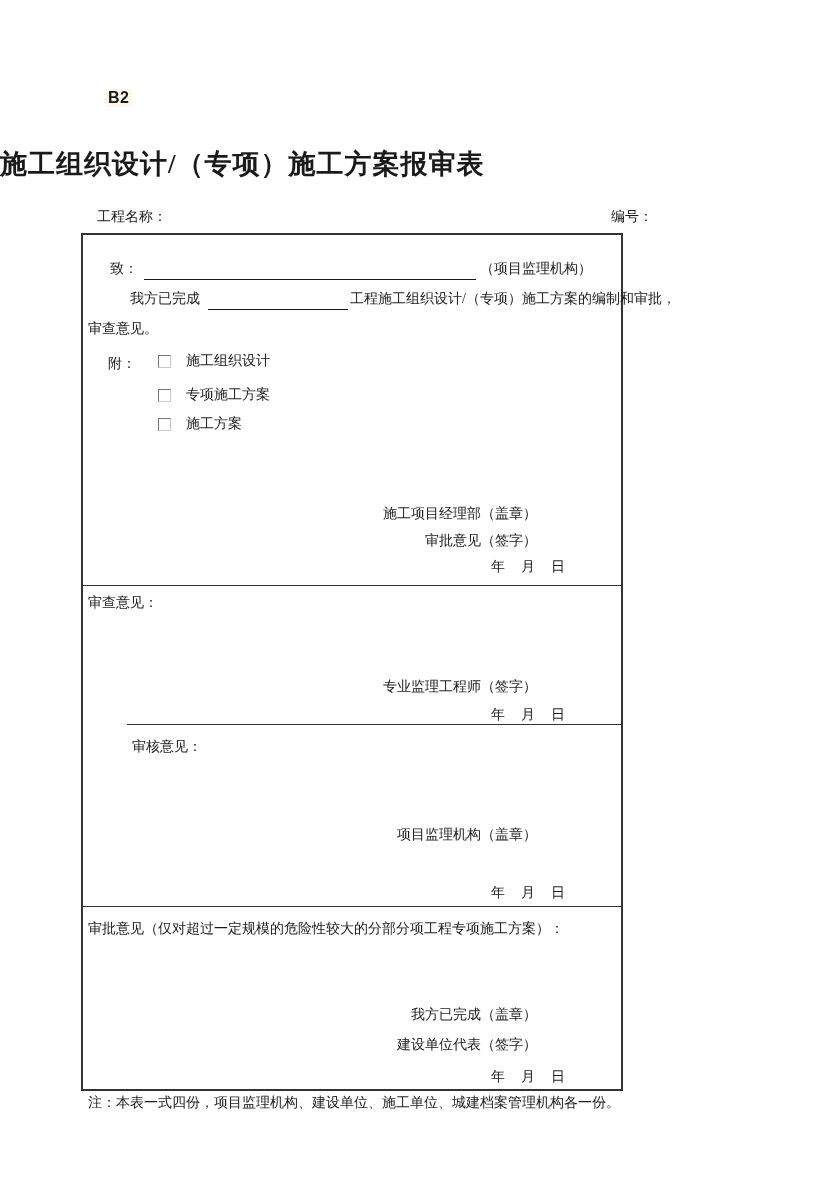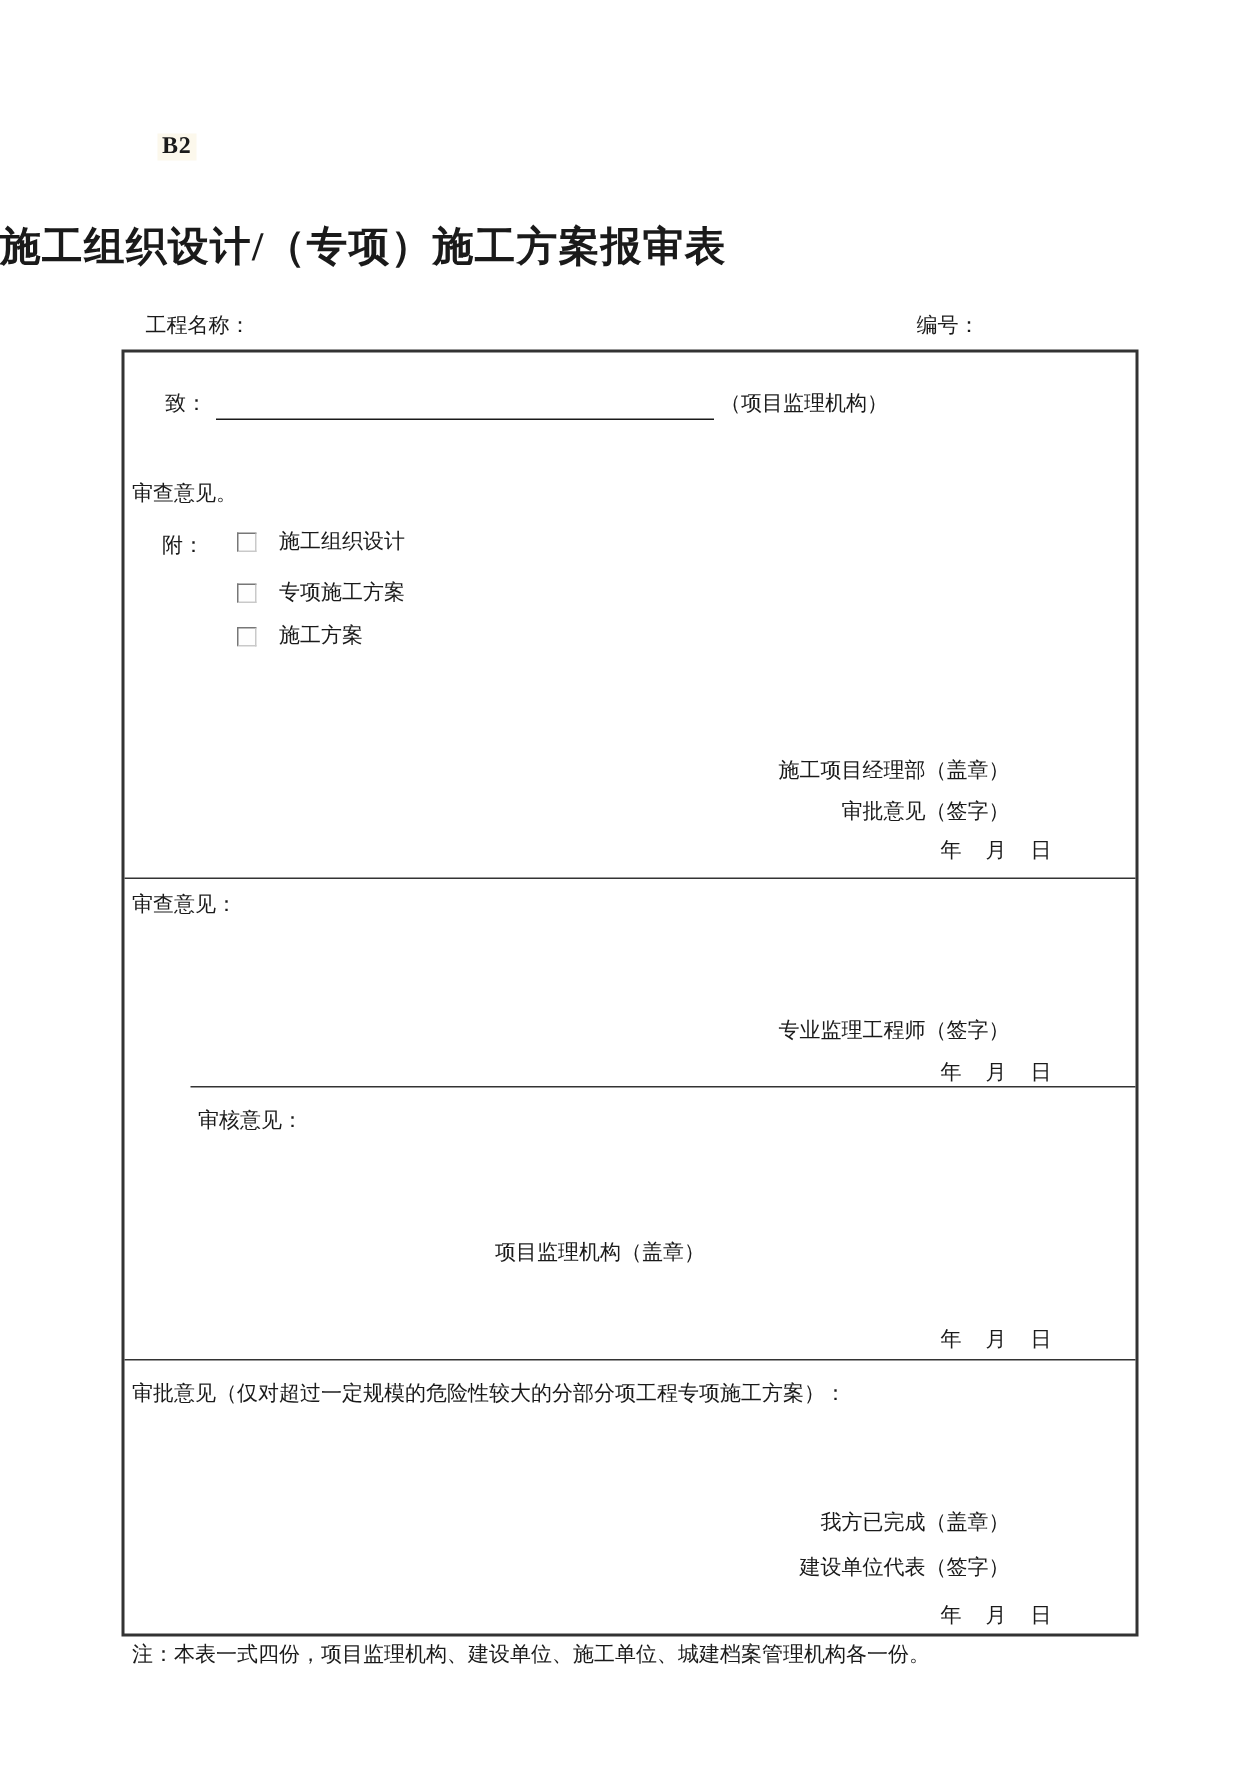--- a/index.html
+++ b/index.html
@@ -13,7 +13,7 @@
 
   .b2-label{
     position:absolute;left:105px;top:89px;
-    font-family:Liberation Serif, serif;
+    font-family:Liberation Sans, sans-serif;
     font-weight:bold;font-size:16px;letter-spacing:.5px;
     background:#fcf8ec;padding:0 3px;
   }

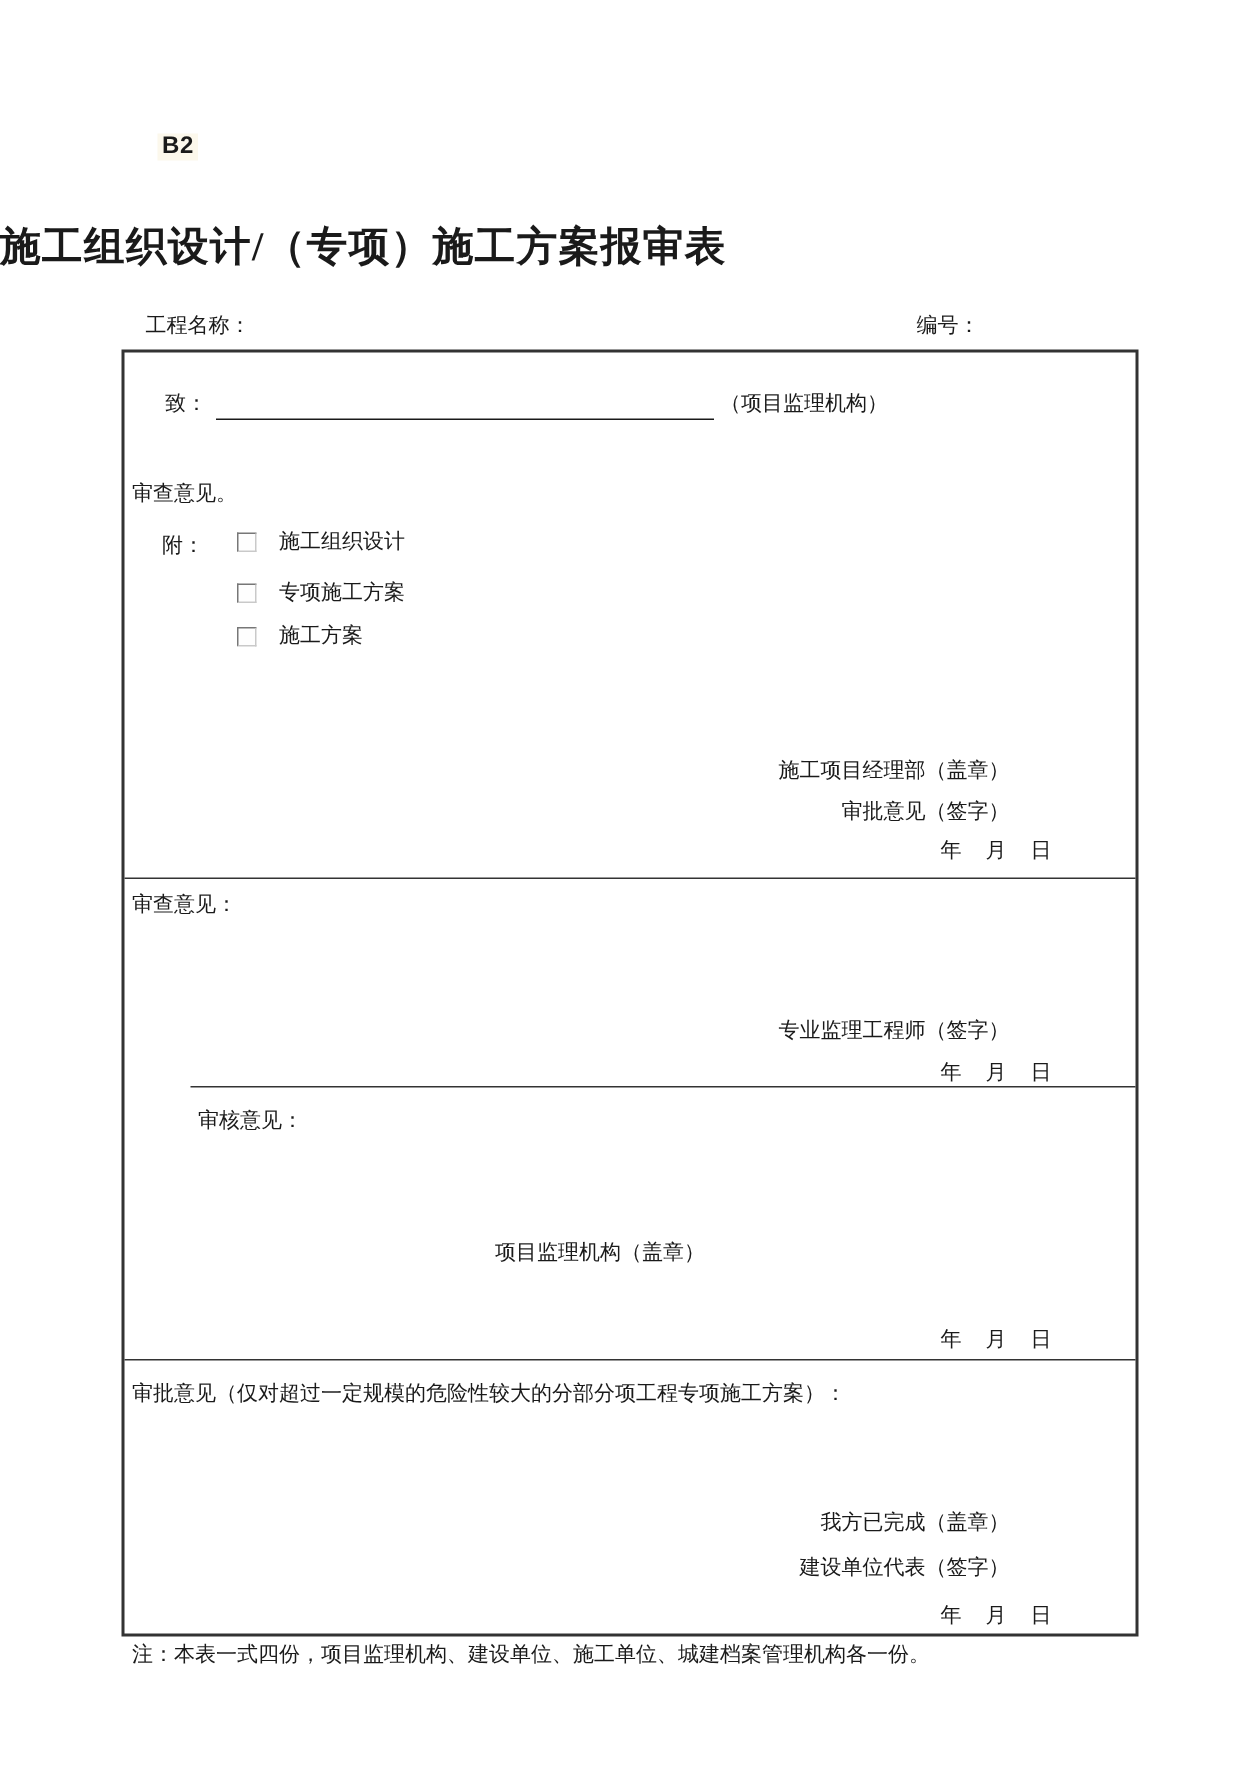--- a/index.html
+++ b/index.html
@@ -26,7 +26,7 @@
   .meta-number{left:611px;}
 
   .form-box{
-    position:absolute;left:81px;top:233px;width:678px;height:858px;
+    position:absolute;left:81px;top:233px;width:542px;height:858px;
     box-sizing:border-box;border:2px solid #333;
   }
   .sec{position:relative;box-sizing:border-box;font-size:14px;}

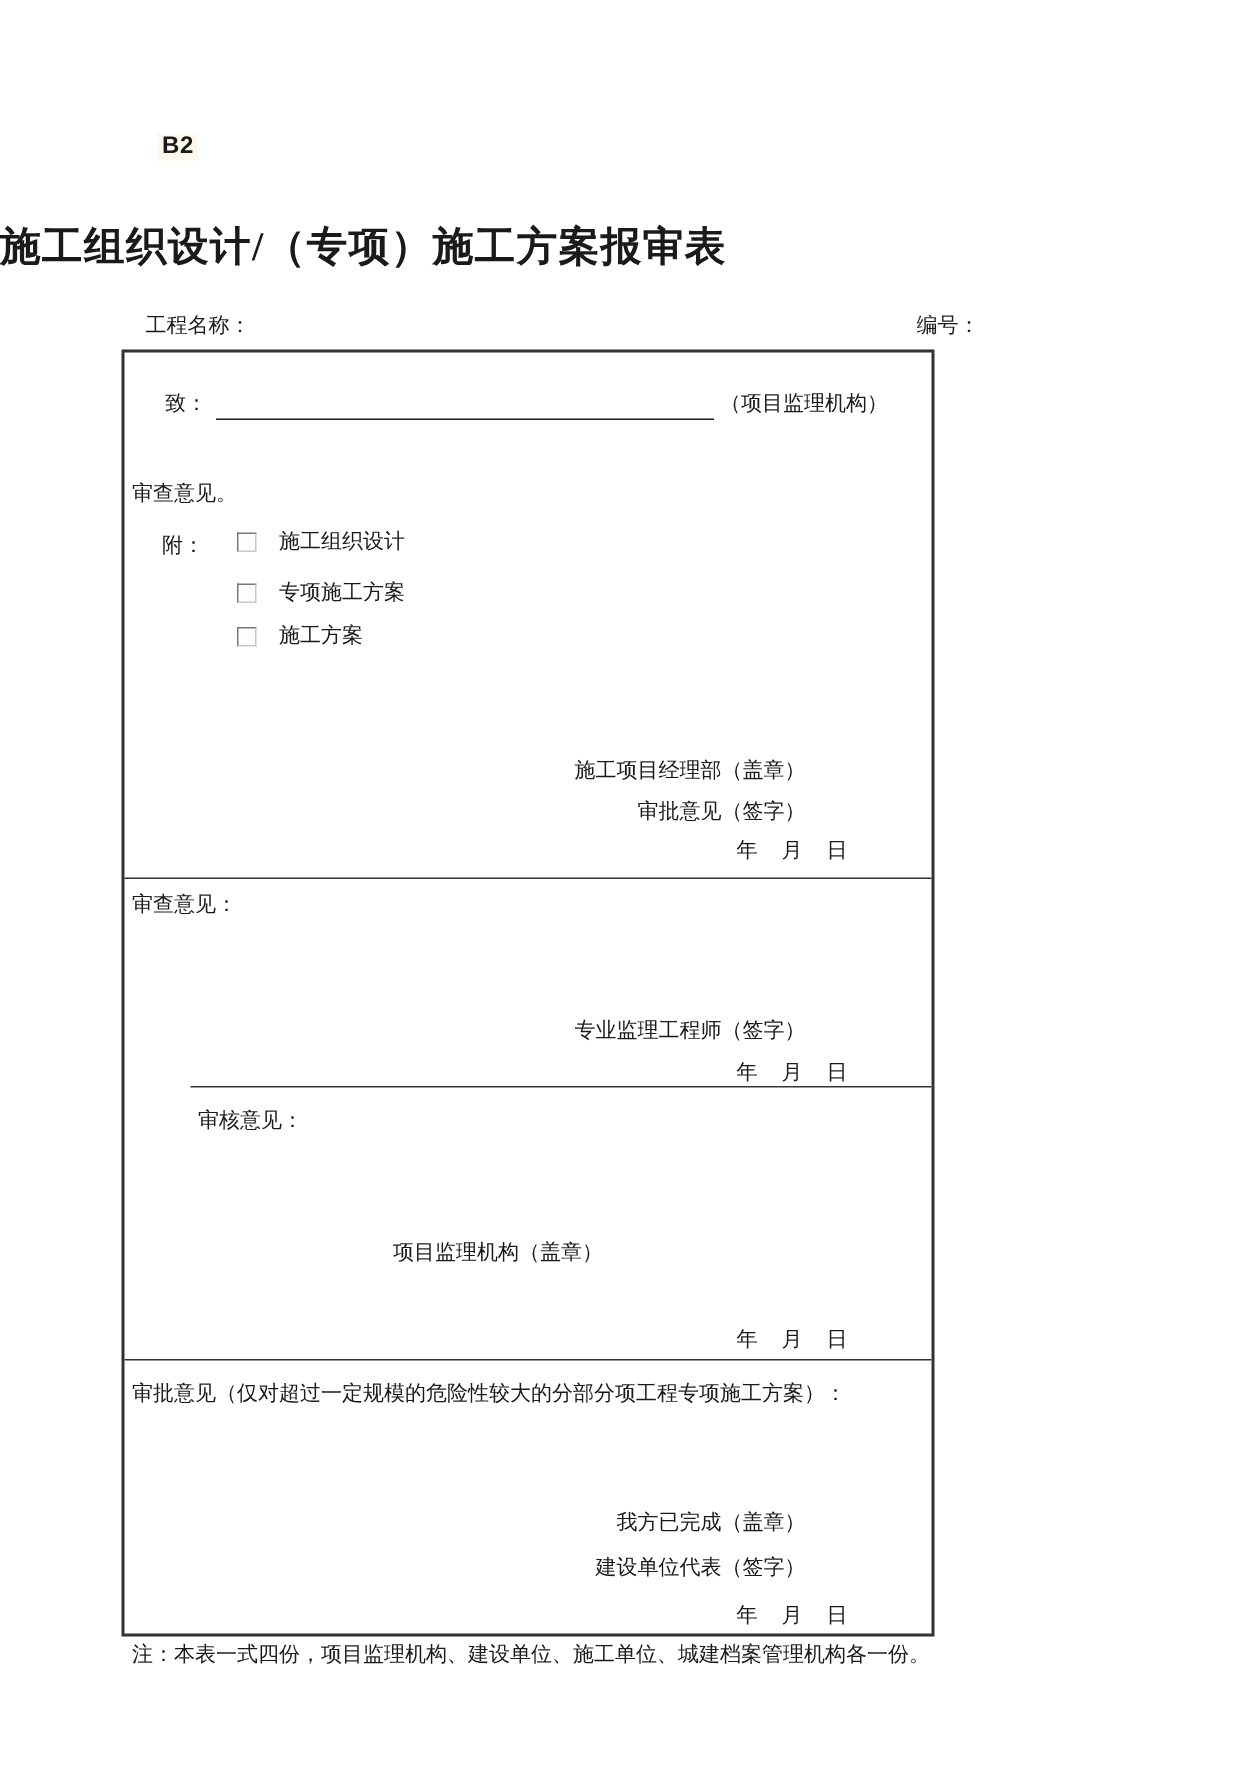--- a/index.html
+++ b/index.html
@@ -101,6 +101,9 @@
       <div class="line s1-to">
         <span>致：</span><span class="blank blank-to"></span><span>（项目监理机构）</span>
       </div>
+      <div class="line s1-completed">
+        <span>我方已完成</span><span class="blank blank-completed"></span><span>工程施工组织设计/（专项）施工方案的编制和审批，</span>
+      </div>
       <div class="line s1-request">审查意见。</div>
 
       <div class="attach-block">

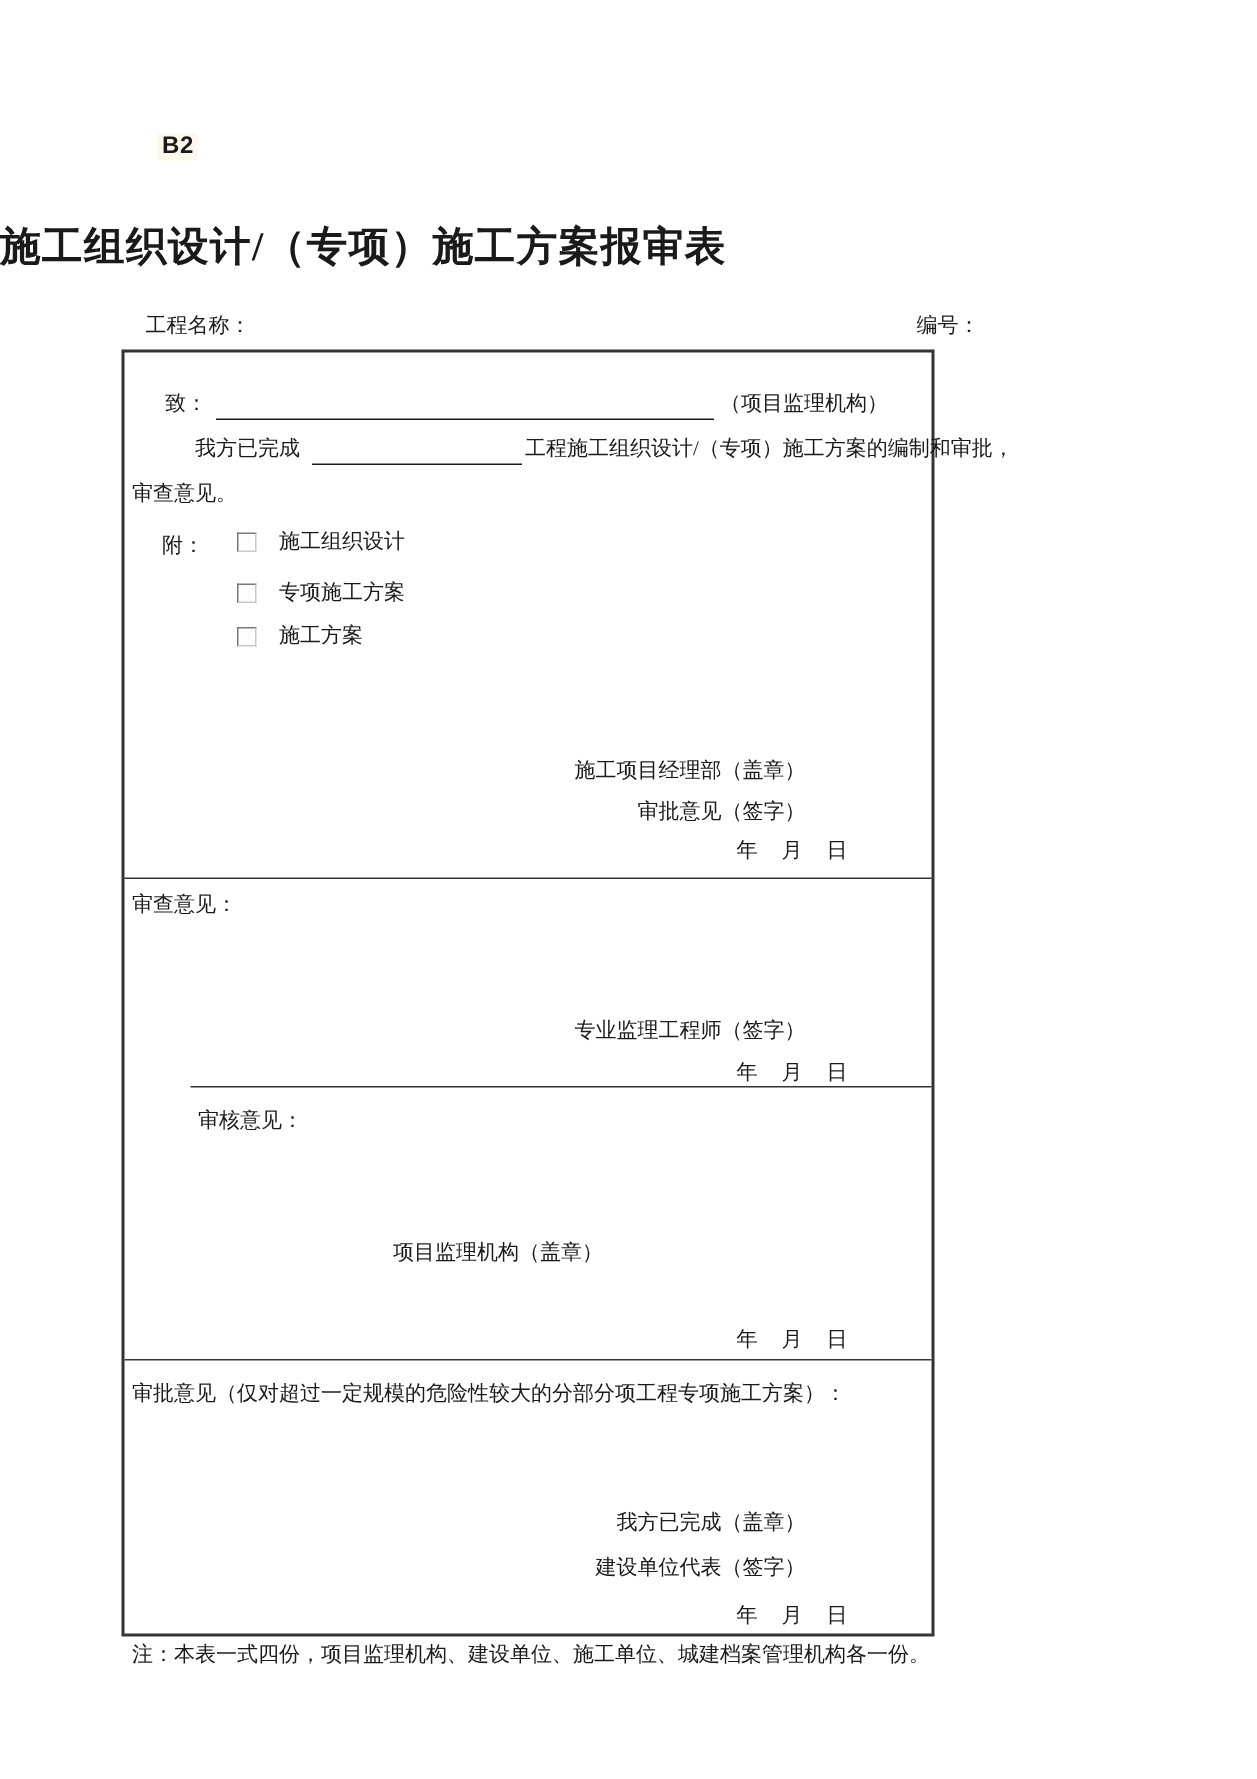--- a/index.html
+++ b/index.html
@@ -70,7 +70,7 @@
   .s2-date{top:120px;}
 
   .s3-heading{top:13px;}
-  .s3-org{top:101px;text-align:center;}
+  .s3-org{top:101px;}
   .s3-person{top:131px;}
   .s3-date{top:159px;}
 

